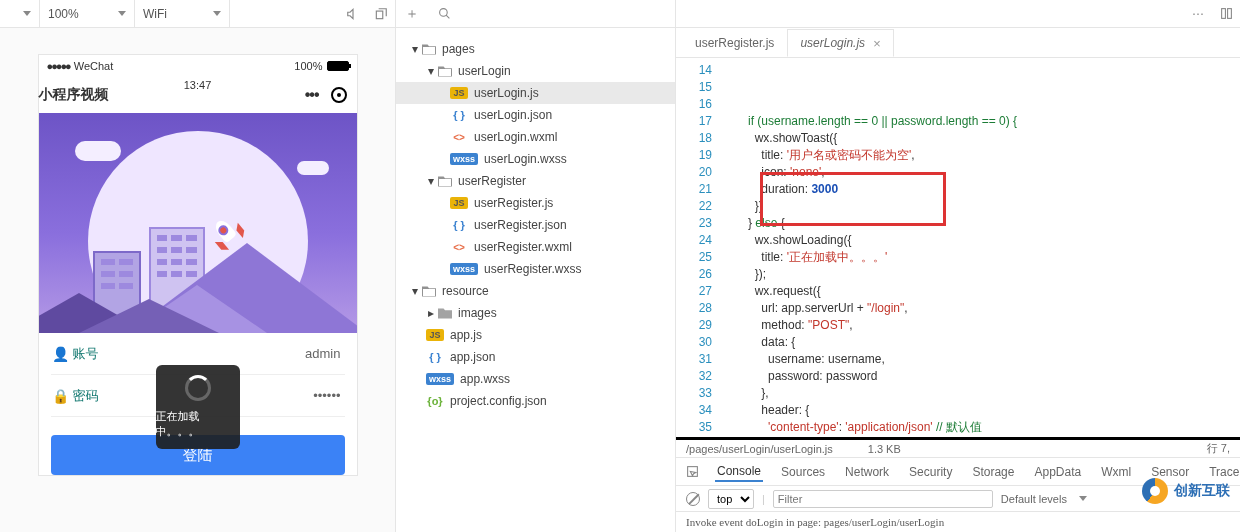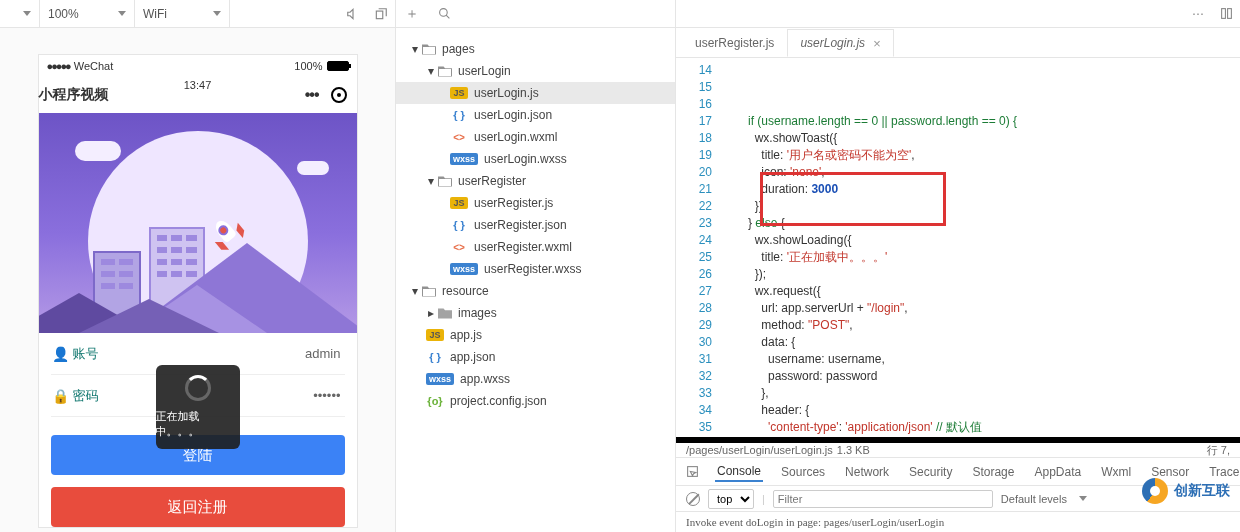--- a/index.html
+++ b/index.html
@@ -109,7 +109,7 @@
 
 .hl-box { position:absolute; border:3px solid #d33; pointer-events:none; }
 
-.statusline { height:20px; border-top:6px solid #000000; display:flex; align-items:center; padding:0 10px; font-size:11px; color:#666; gap:4px;}
+.statusline { height:20px; border-top:3px solid #000000; display:flex; align-items:center; padding:0 10px; font-size:11px; color:#666; gap:35px;}
 .statusline .sp{flex:1;}
 
 .devtools { border-top:1px solid #e5e5e5; }

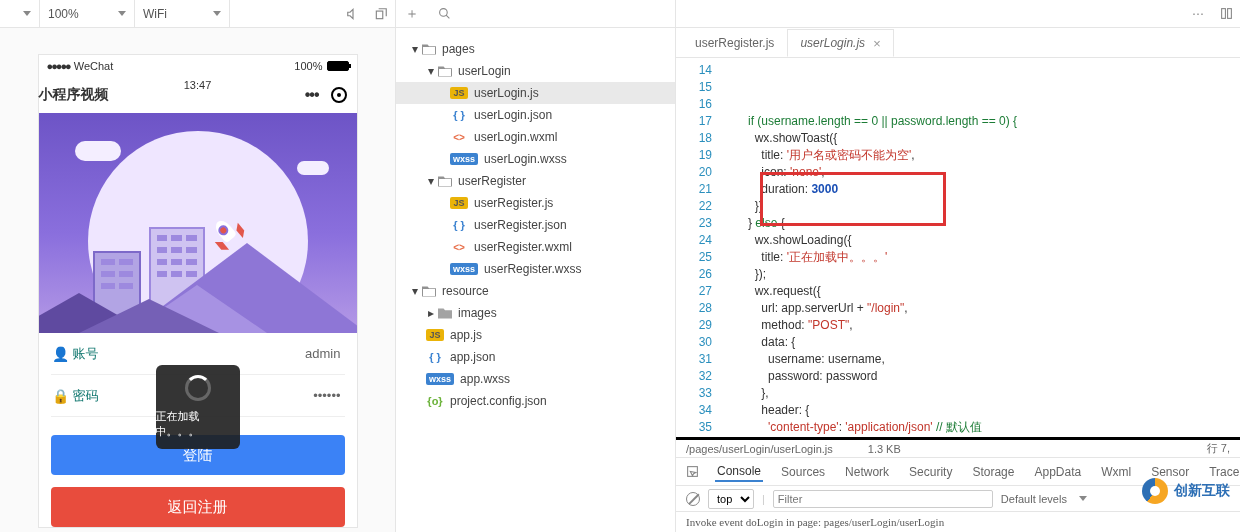--- a/index.html
+++ b/index.html
@@ -253,7 +253,6 @@
       </div>
       <div class="btns">
         <div class="btn green">登陆</div>
-        <div class="btn red">返回注册</div>
       </div>
     </div>
   </div>

